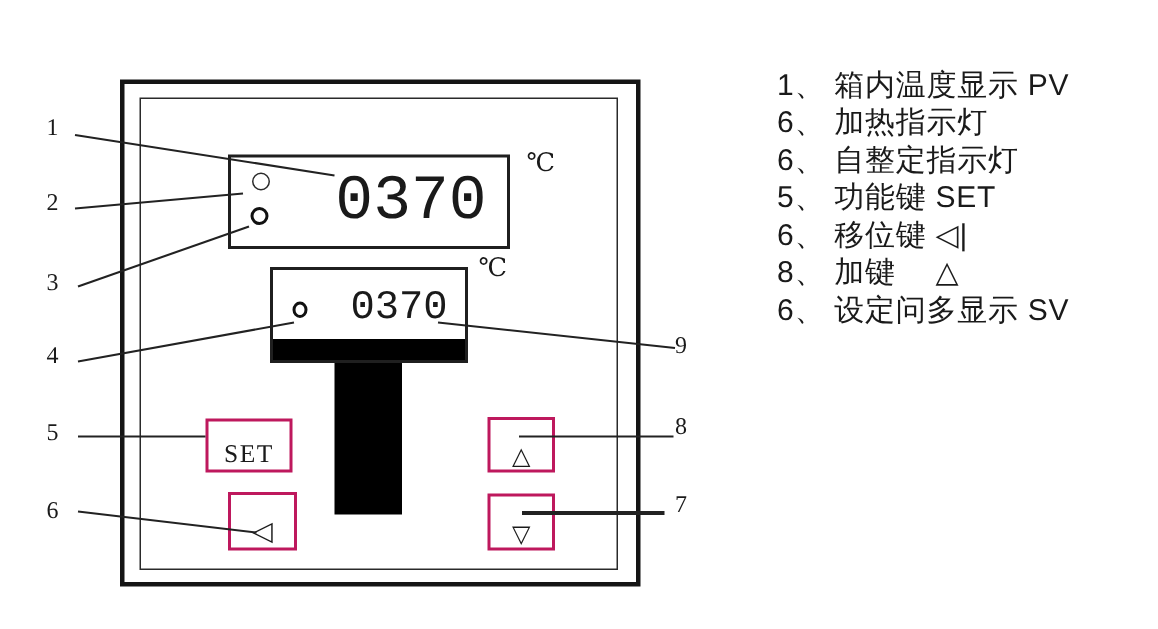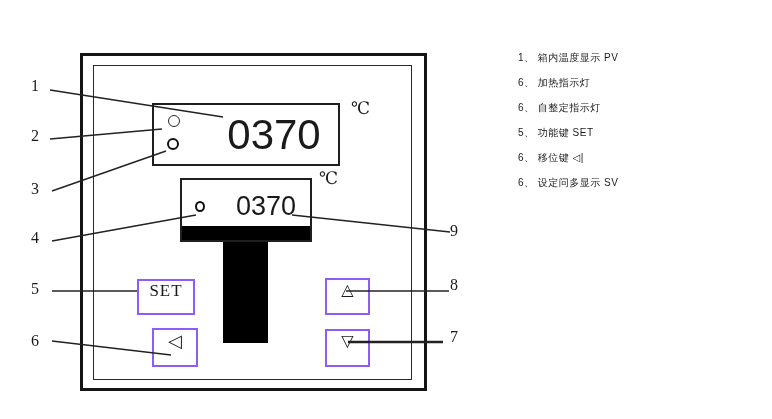--- a/index.html
+++ b/index.html
@@ -17,7 +17,7 @@
   .digits{font-family:Liberation Sans, sans-serif;}
   .unit{position:absolute;font-size:17px;line-height:17px;}
   #legend{position:absolute;left:518px;top:45px;width:250px;
-          font-family:"Liberation Sans","DejaVu Sans",sans-serif;font-size:10px;}
+          font-family:"Liberation Sans","DejaVu Sans",sans-serif;font-size:20px;}
   #legend .legend-item{line-height:25px;height:25px;white-space:pre;letter-spacing:0.5px;}
   svg{position:absolute;left:0;top:0;}
 </style>

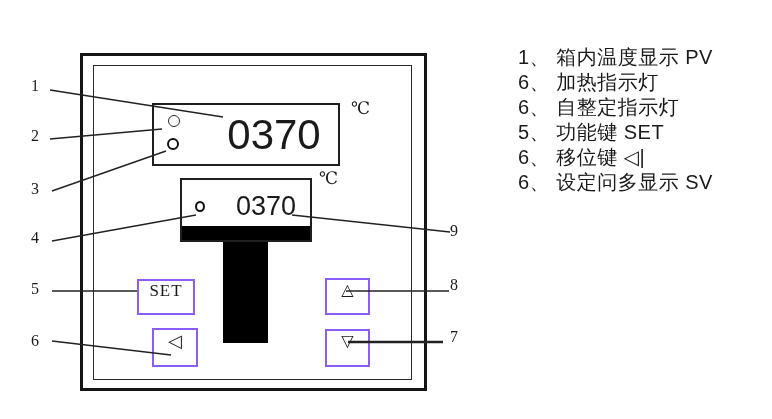--- a/index.html
+++ b/index.html
@@ -14,7 +14,7 @@
   .btn{position:absolute;border:2px solid #8b5cf6;background:#ffffff;box-sizing:border-box;
        display:flex;align-items:flex-start;justify-content:center;cursor:pointer;}
   .callout-num{position:absolute;font-size:16px;line-height:16px;}
-  .digits{font-family:Liberation Sans, sans-serif;}
+  .digits{font-family:Liberation Mono, monospace;}
   .unit{position:absolute;font-size:17px;line-height:17px;}
   #legend{position:absolute;left:518px;top:45px;width:250px;
           font-family:"Liberation Sans","DejaVu Sans",sans-serif;font-size:20px;}

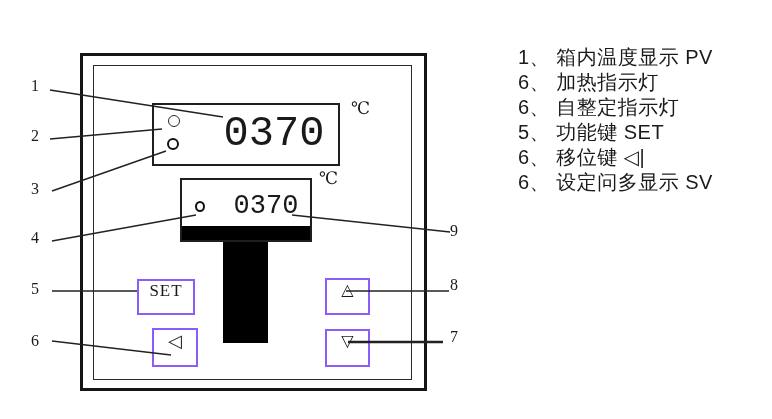--- a/index.html
+++ b/index.html
@@ -88,6 +88,7 @@
     <div class="legend-item">6、 自整定指示灯</div>
     <div class="legend-item">5、 功能键 SET</div>
     <div class="legend-item">6、 移位键 ◁|</div>
+    <div class="legend-item">8、 加键　 △</div>
     <div class="legend-item">6、 设定问多显示 SV</div>
   </div>
 

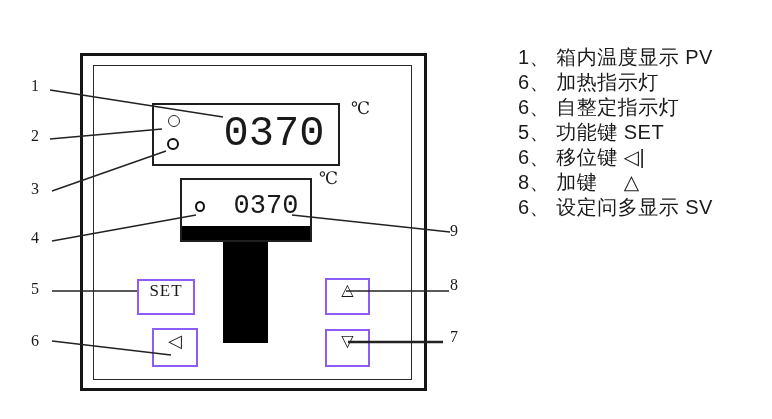--- a/index.html
+++ b/index.html
@@ -11,8 +11,8 @@
   .abs{position:absolute;}
   .box{position:absolute;border:2px solid #1f1f1f;background:#ffffff;box-sizing:border-box;}
   .lamp{position:absolute;border-radius:50%;background:#ffffff;box-sizing:border-box;}
-  .btn{position:absolute;border:2px solid #8b5cf6;background:#ffffff;box-sizing:border-box;
-       display:flex;align-items:flex-start;justify-content:center;cursor:pointer;}
+  .btn{position:absolute;border:2px solid #be185d;background:#ffffff;box-sizing:border-box;
+       display:flex;align-items:flex-end;justify-content:center;cursor:pointer;}
   .callout-num{position:absolute;font-size:16px;line-height:16px;}
   .digits{font-family:Liberation Mono, monospace;}
   .unit{position:absolute;font-size:17px;line-height:17px;}

